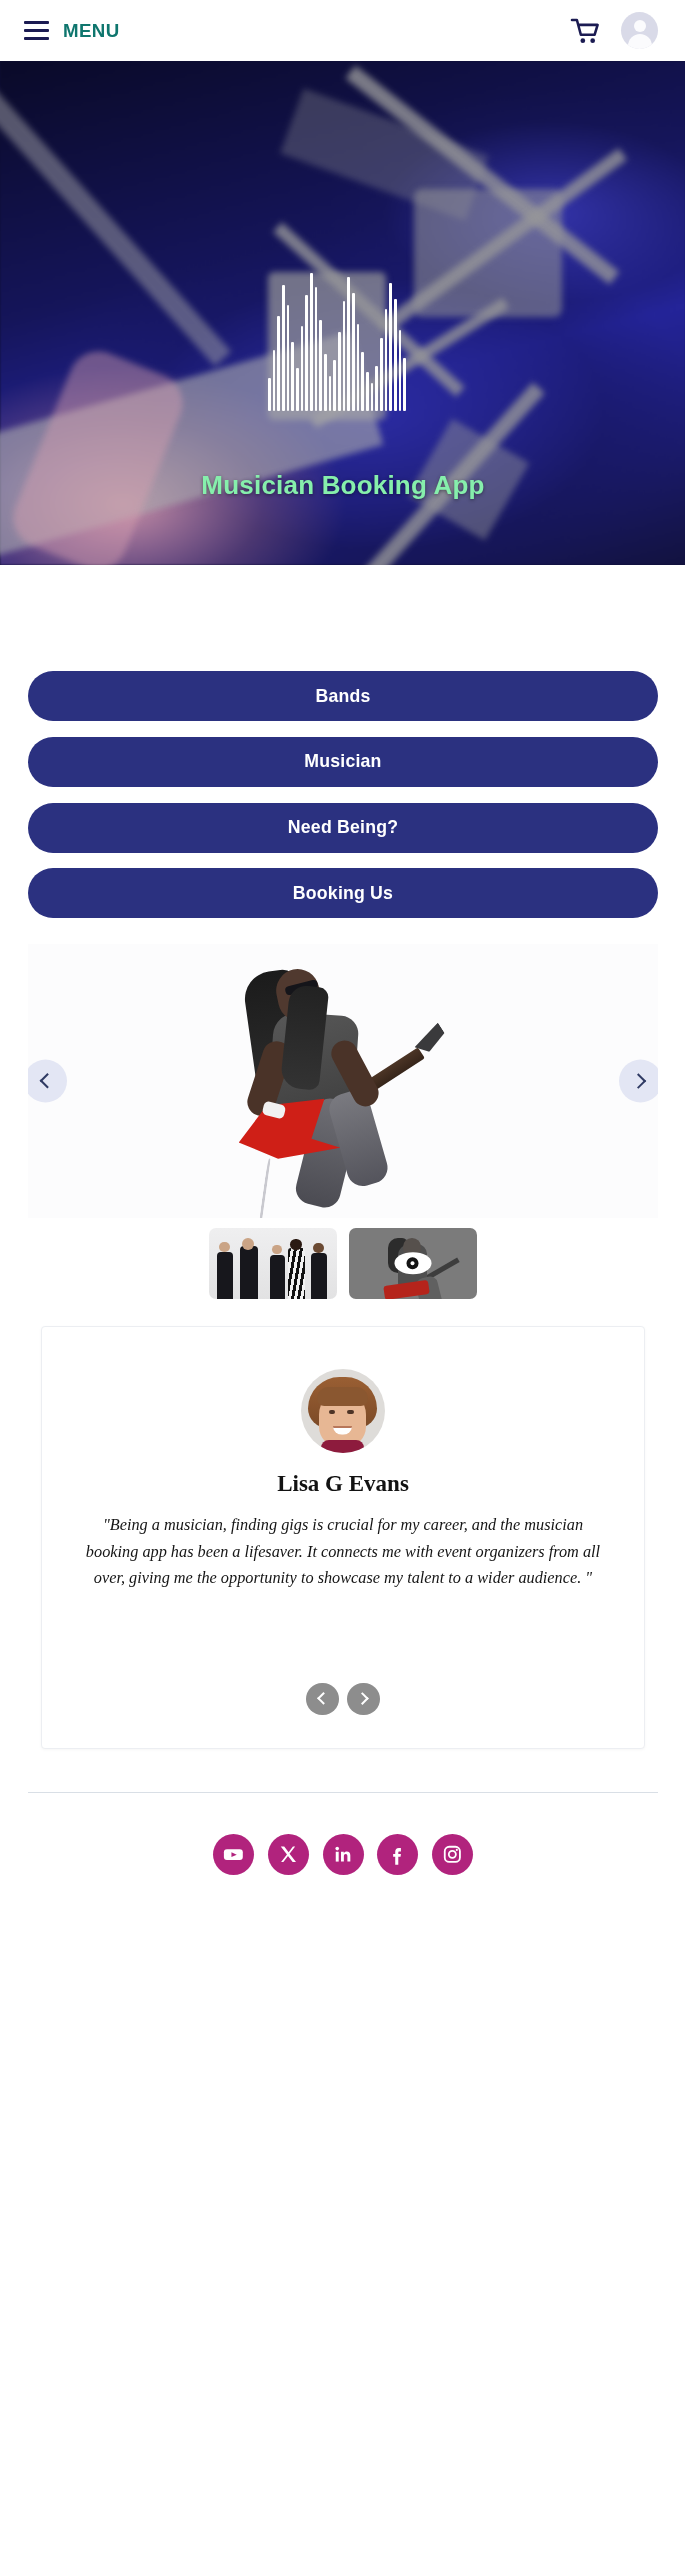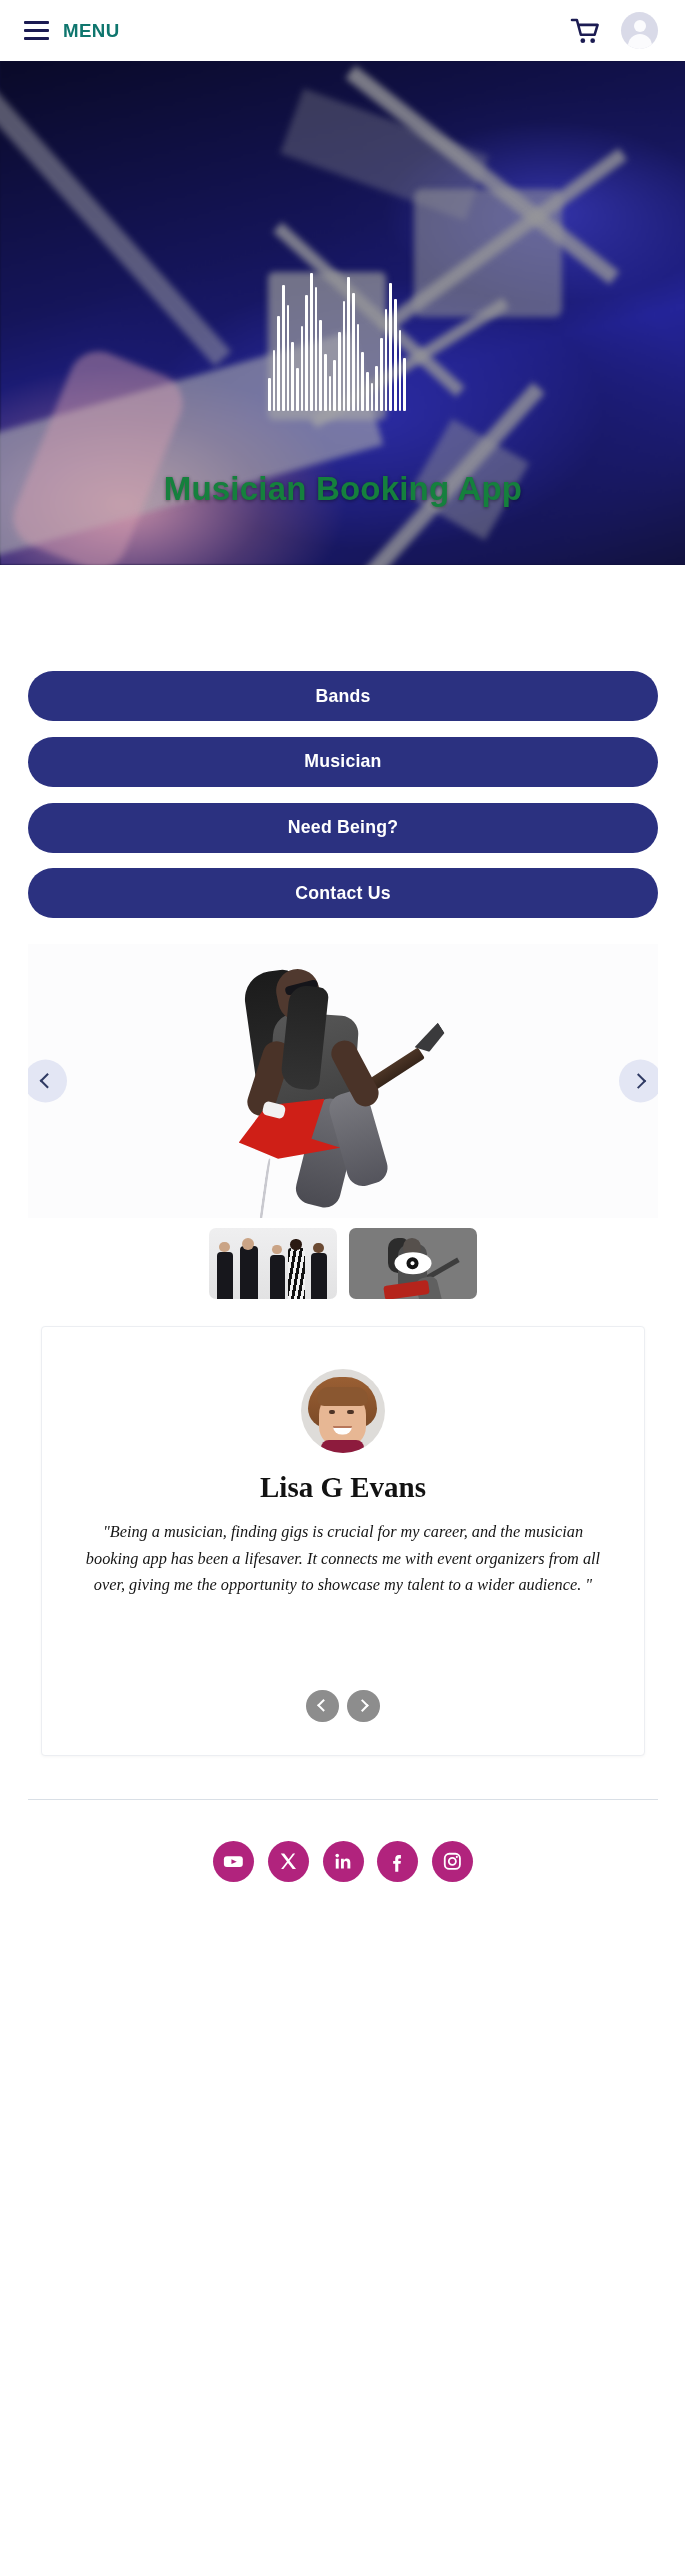--- a/index.html
+++ b/index.html
@@ -81,8 +81,8 @@
     left: 0; right: 0;
     top: 409px;
     text-align: center;
-    color: #15803d;
-    font-size: 33px;
+    color: #86efac;
+    font-size: 26px;
     font-weight: bold;
     letter-spacing: 0.2px;
     text-shadow: 0 1px 3.9px rgba(0,0,0,0.45);

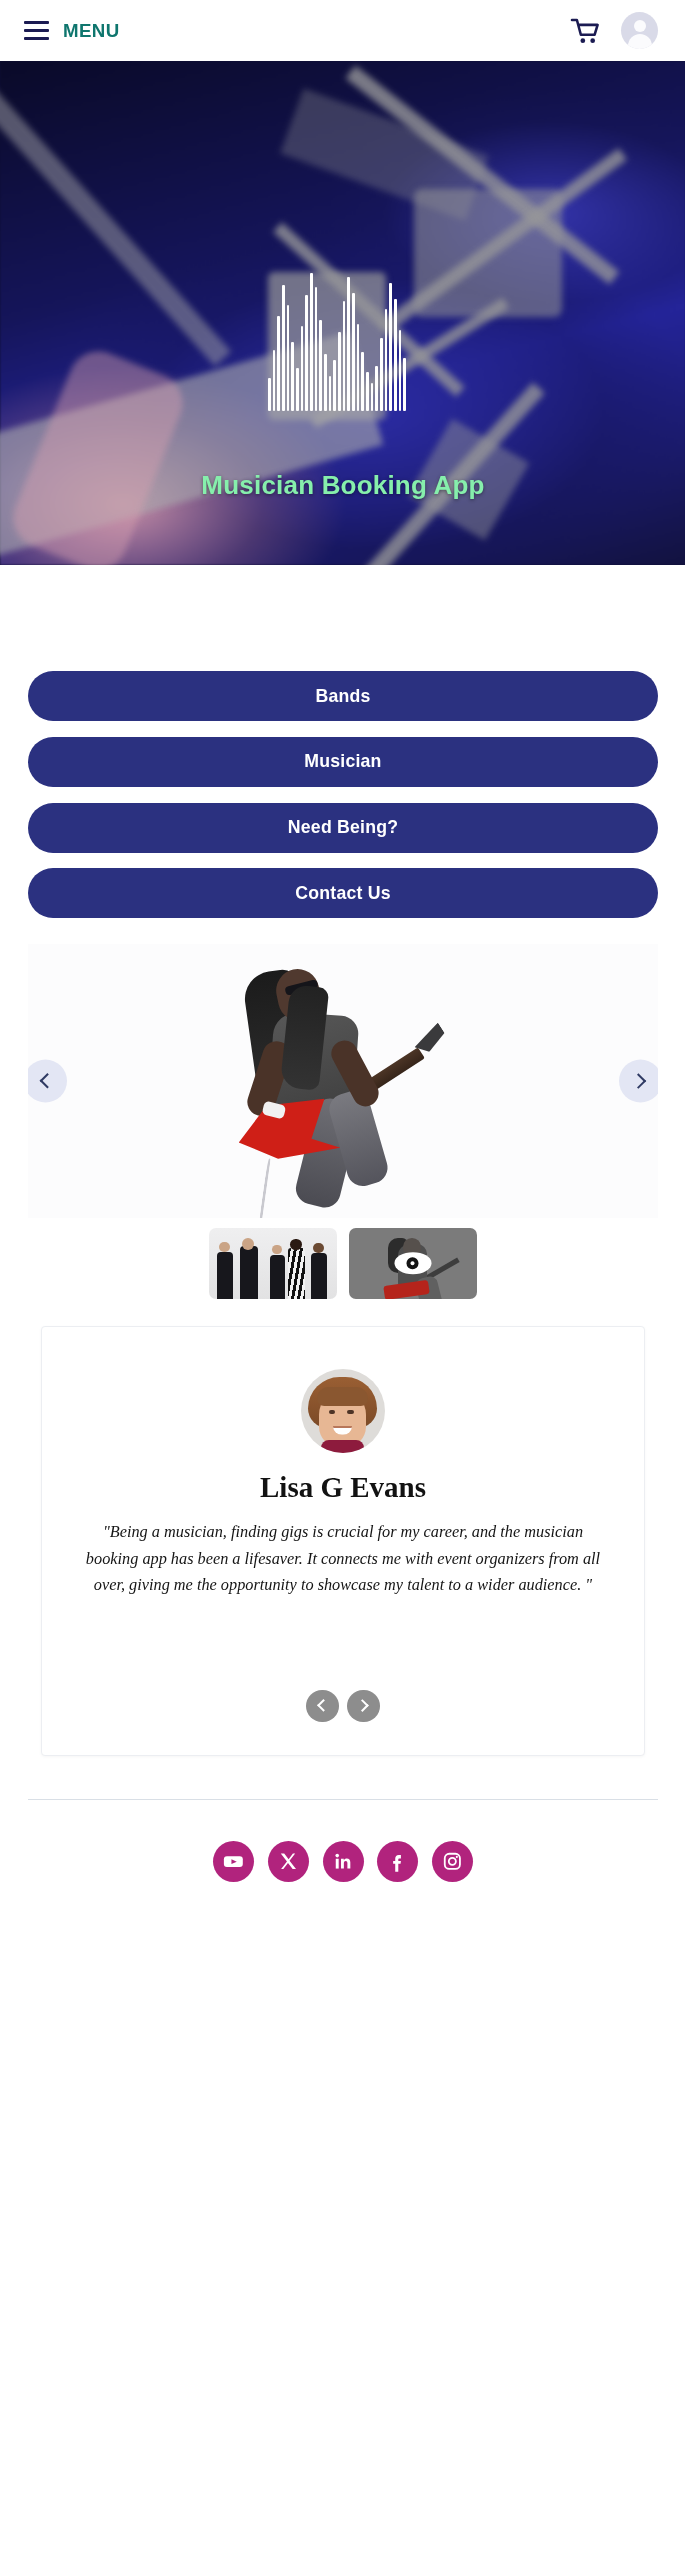--- a/index.html
+++ b/index.html
@@ -321,7 +321,7 @@
   <button class="nav-btn">Bands</button>
   <button class="nav-btn">Musician</button>
   <button class="nav-btn">Need Being?</button>
-  <button class="nav-btn">Contact Us</button>
+  <button class="nav-btn">Booking Us</button>
 </div>
 
 <div class="gallery">

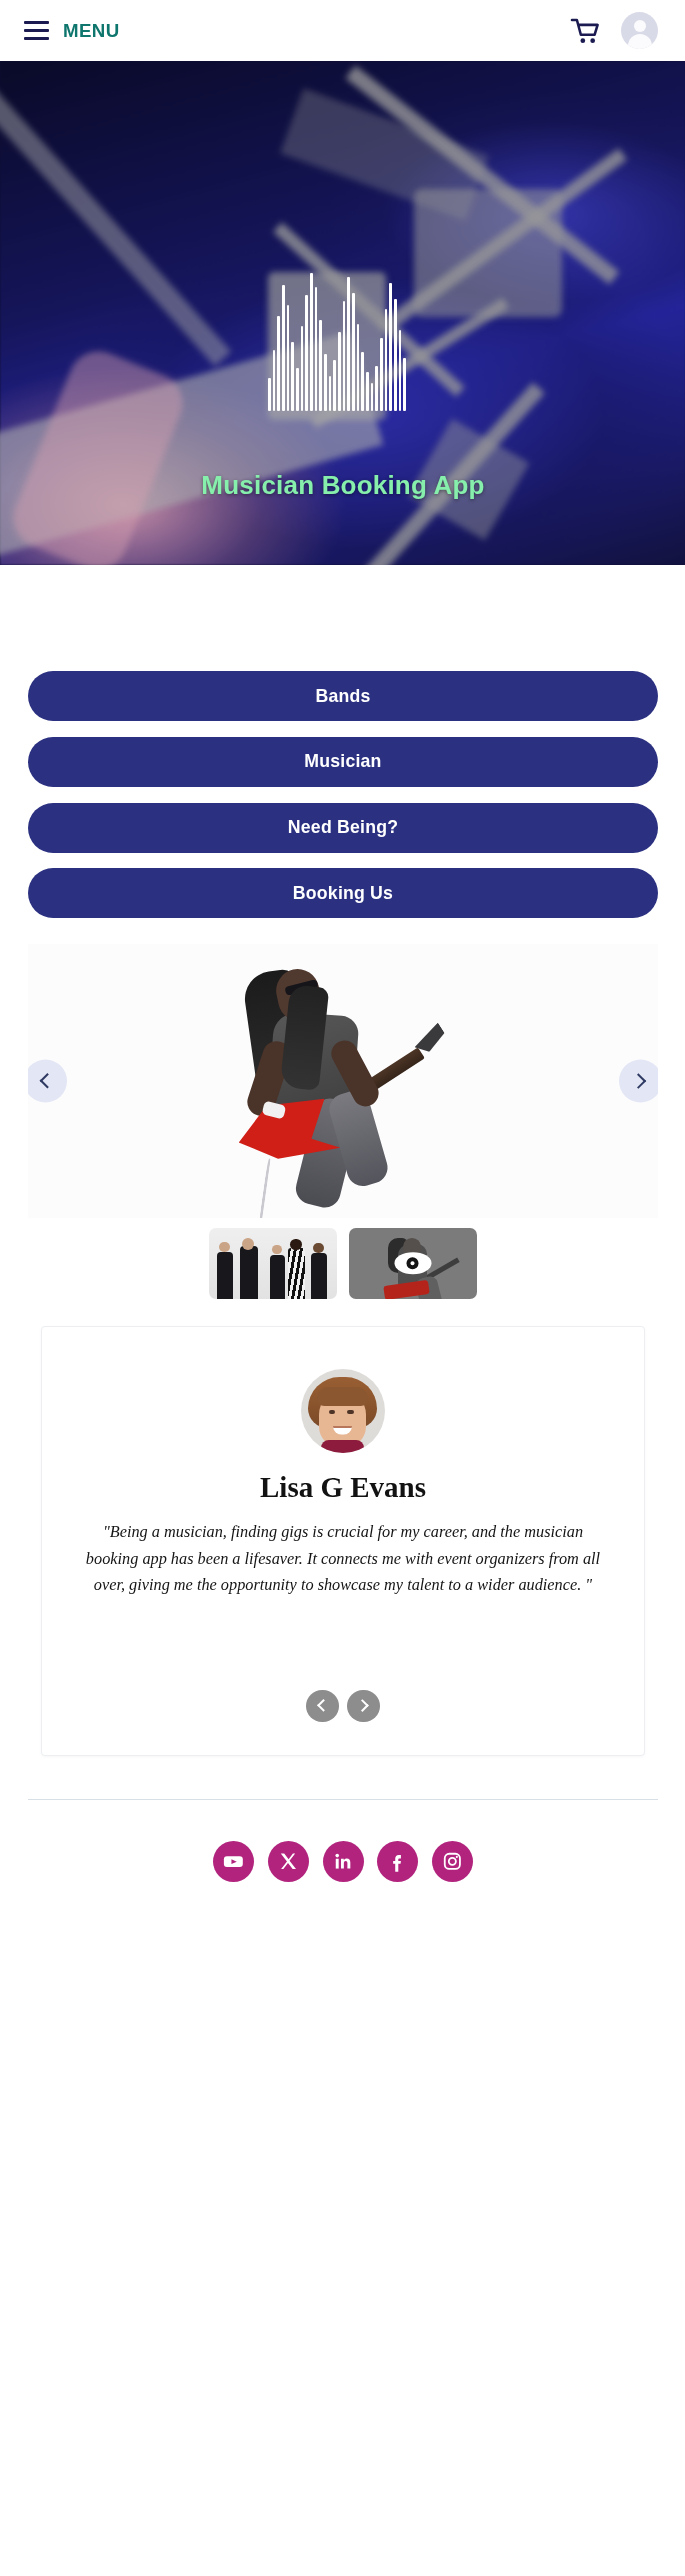--- a/index.html
+++ b/index.html
@@ -204,7 +204,7 @@
   .t-name {
     margin-top: 17.7px;
     font-family: "Liberation Serif", serif;
-    font-size: 29px;
+    font-size: 23px;
     font-weight: bold;
     color: #121212;
   }

